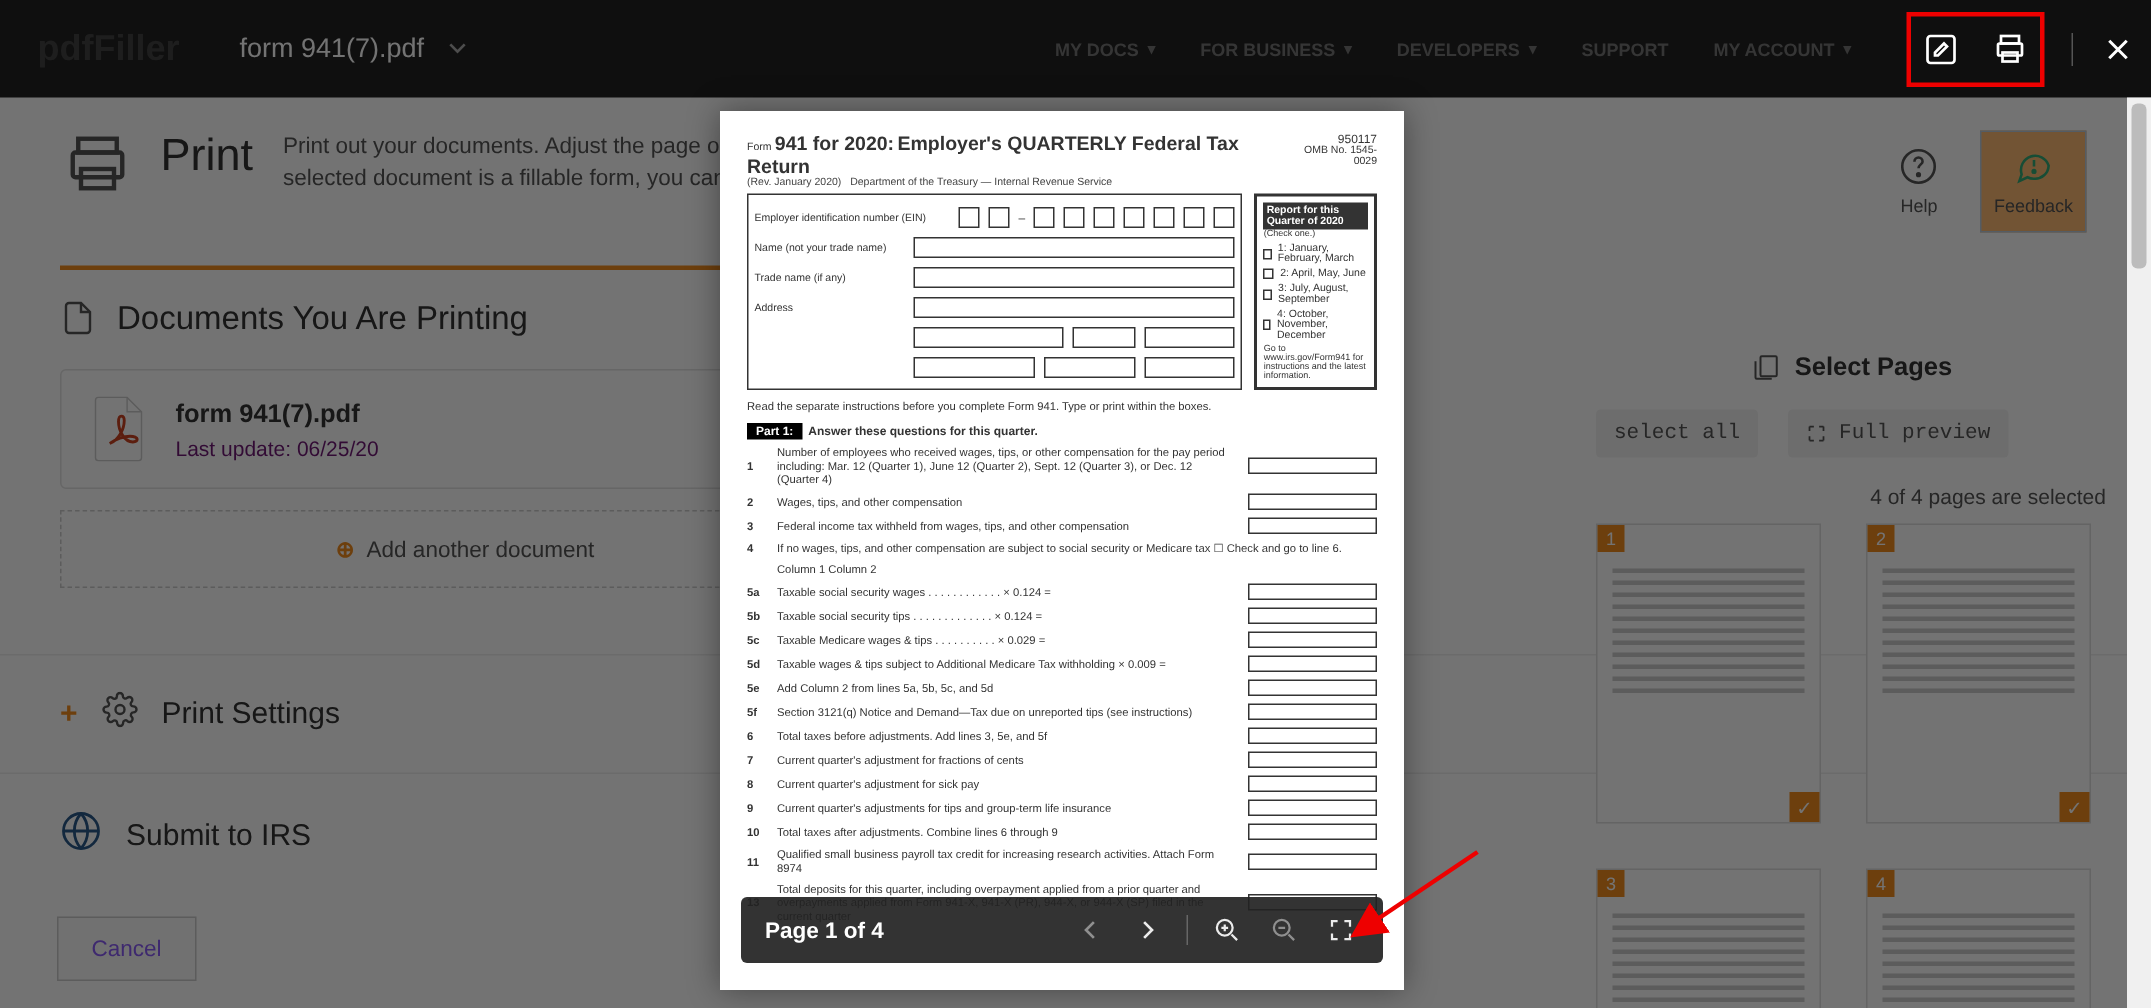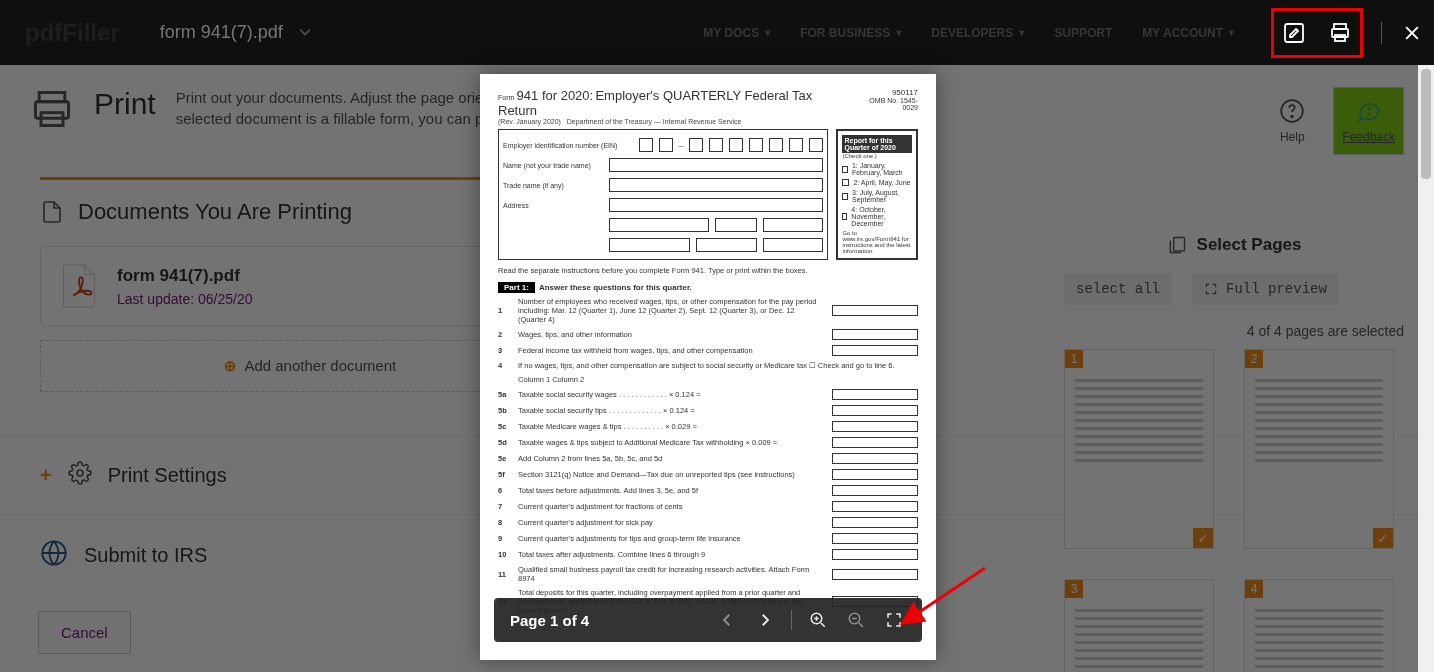--- a/index.html
+++ b/index.html
@@ -19,7 +19,7 @@
   .vline { width:1px; height:22px; background:#555;}
   
   .panel { position:absolute; top:65px; left:0; right:0; bottom:0; background:#fff; z-index:40; overflow:hidden;}
-  .panel-head { display:flex; align-items:flex-start; padding:22px 30px; gap:20px;}
+  .panel-head { display:flex; align-items:flex-start; padding:22px 43px; gap:20px;}
   .ptitle { font-size:30px; color:#333;}
   .pdesc { font-size:15px; color:#555; line-height:1.4; max-width:640px;}
   .head-right { margin-left:auto; display:flex; gap:28px; align-items:center;}

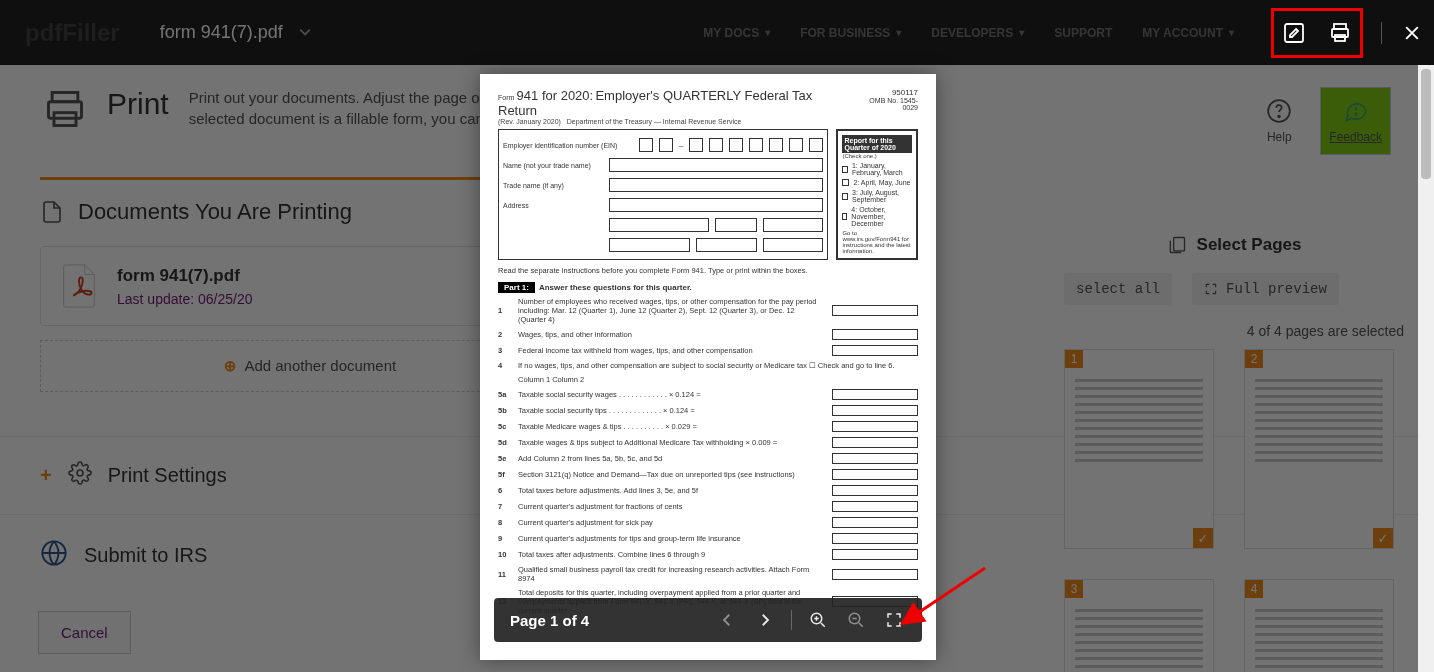--- a/index.html
+++ b/index.html
@@ -58,7 +58,7 @@
   .modal { position:absolute; z-index:200; top:74px; left:480px; width:456px; height:586px; background:#fff; box-shadow:0 0 20px rgba(0,0,0,0.4); }
   .formpage { width:100%; height:100%; padding:14px 18px 70px 18px; font-size:8px; color:#333; overflow:hidden;}
   .fp-head { display:flex; justify-content:space-between; align-items:flex-start;}
-  .fp-title { font-size:13px; font-weight:normal;}
+  .fp-title { font-size:13px; font-weight:bold;}
   .fp-sub { font-size:7px; color:#444;}
   .fp-right-box { border:2px solid #333; width:130px; padding:4px; font-size:7px; }
   .fp-right-box .hh{ background:#333; color:#fff; padding:2px; font-size:7px; font-weight:bold;}

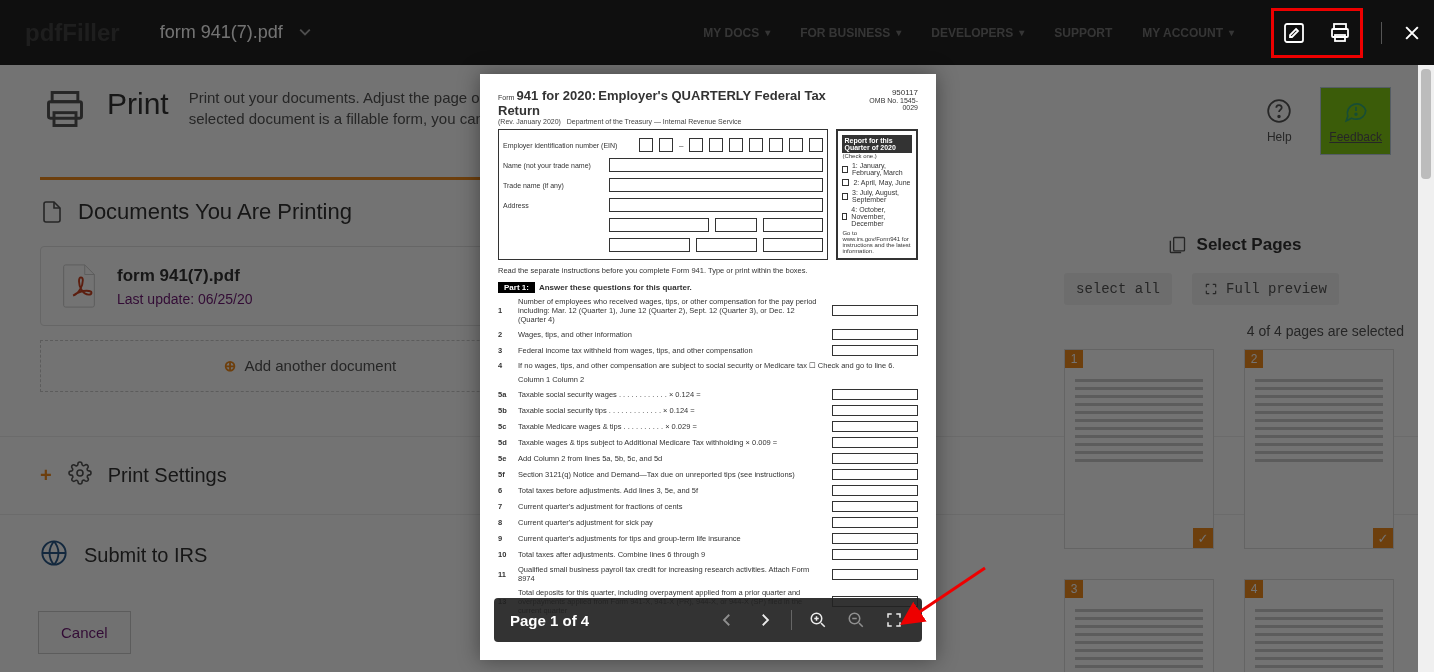--- a/index.html
+++ b/index.html
@@ -25,7 +25,7 @@
   .head-right { margin-left:auto; display:flex; gap:28px; align-items:center;}
   .hr-item { display:flex; flex-direction:column; align-items:center; font-size:12px; color:#555; gap:6px;}
   .hr-item svg{ color:#555;}
-  .feedback { background:#84cc16; padding:10px 8px; border:1px solid #bcd;text-decoration:underline; }
+  .feedback { background:#fdba74; padding:10px 8px; border:1px solid #bcd; }
   .orange-line { height:3px; background:#f28c1e; margin:0 855px 0 40px;}
   .section { padding:18px 40px;}
   .sec-title { font-size:22px; color:#333; display:flex; align-items:center; gap:14px;}

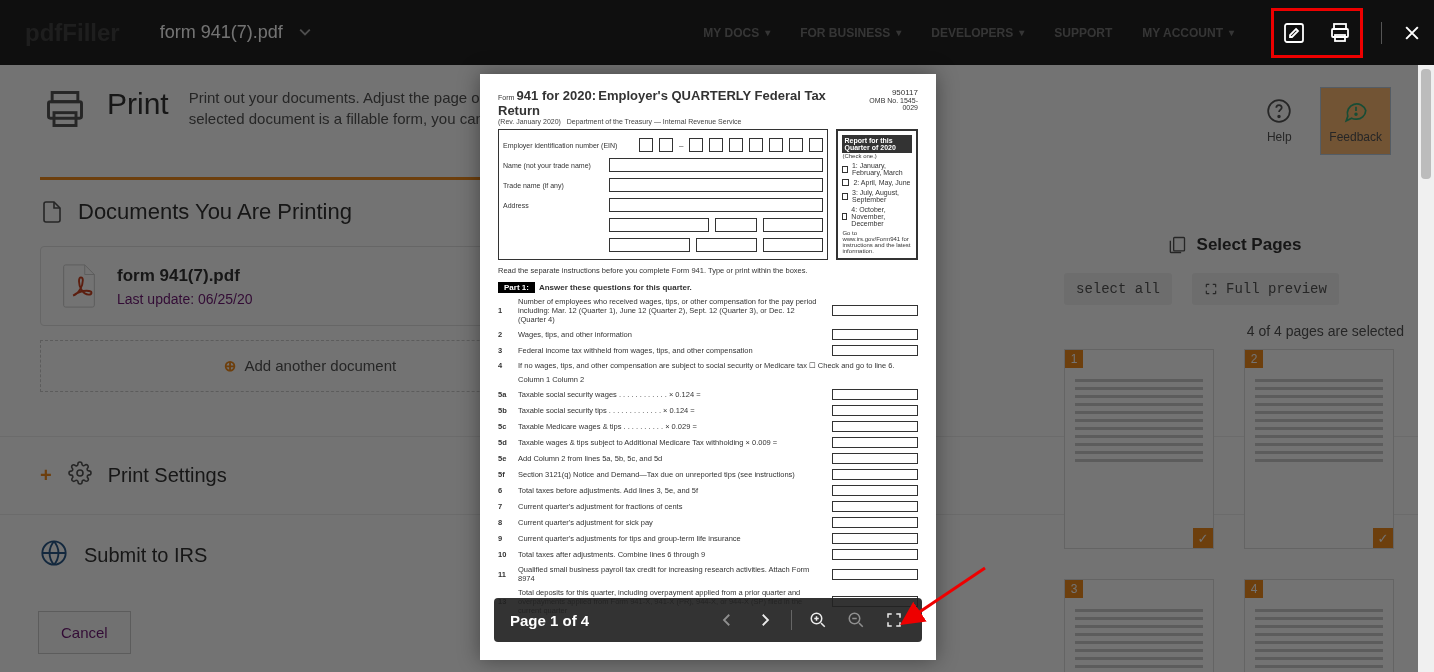--- a/index.html
+++ b/index.html
@@ -408,7 +408,7 @@
         </div>
         <div class="ln">
           <span class="n">2</span>
-          <span class="t">Wages, tips, and other information</span>
+          <span class="t">Wages, tips, and other compensation</span>
           <span class="box"></span>
         </div>
         <div class="ln">

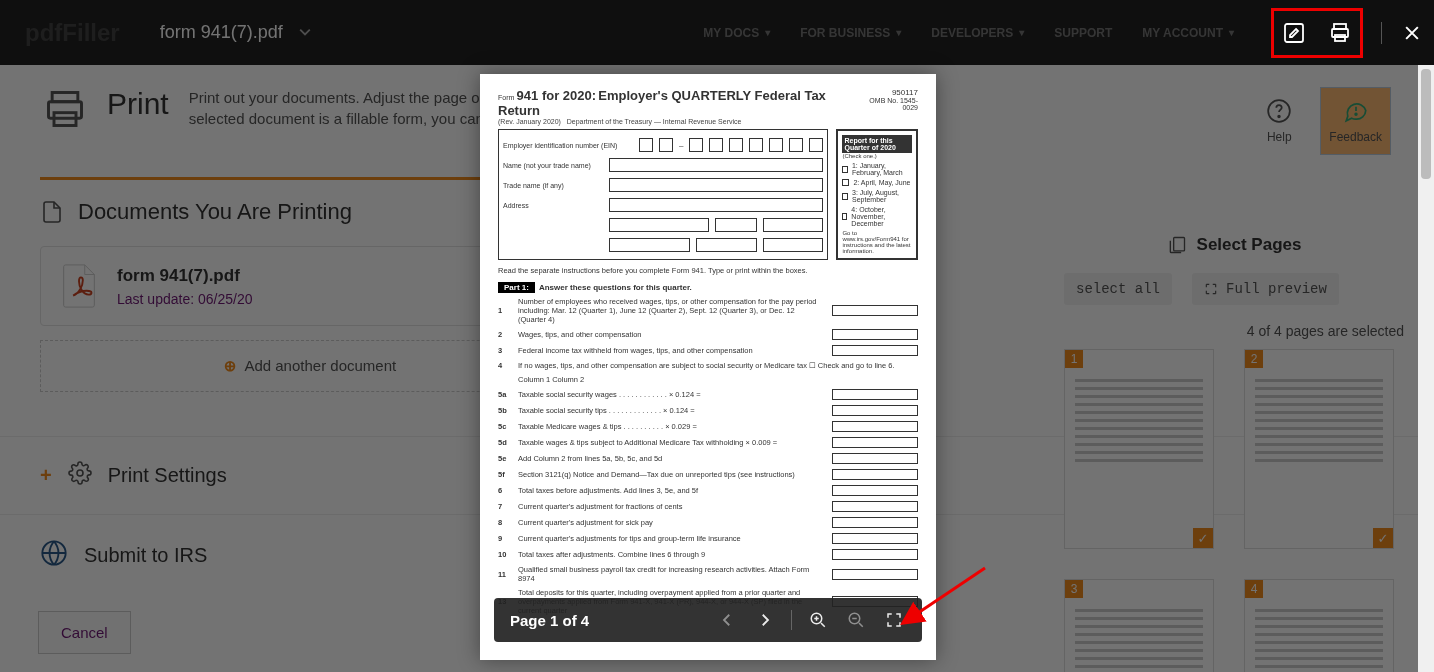--- a/index.html
+++ b/index.html
@@ -41,7 +41,7 @@
   .sec2 .plus2{ color:#f28c1e; font-size:20px; font-weight:bold;}
   .gear { color:#555;}
   .sec3 { border-top:1px solid #eee; padding:24px 40px; display:flex; align-items:center; gap:16px; font-size:20px; color:#333;}
-  .cancel { position:absolute; bottom:18px; left:38px; padding:12px 22px; border:1px solid #ccc; font-size:15px; color:#701a75; background:#fafafa;}
+  .cancel { position:absolute; bottom:18px; left:38px; padding:12px 22px; border:1px solid #ccc; font-size:15px; color:#8b5cf6; background:#fafafa;}
   
   .right-col { position:absolute; top:170px; right:30px; width:340px;}
   .select-pages { display:flex; align-items:center; gap:10px; font-size:17px; color:#333; margin-bottom:18px; justify-content:center;font-weight:bold;}

